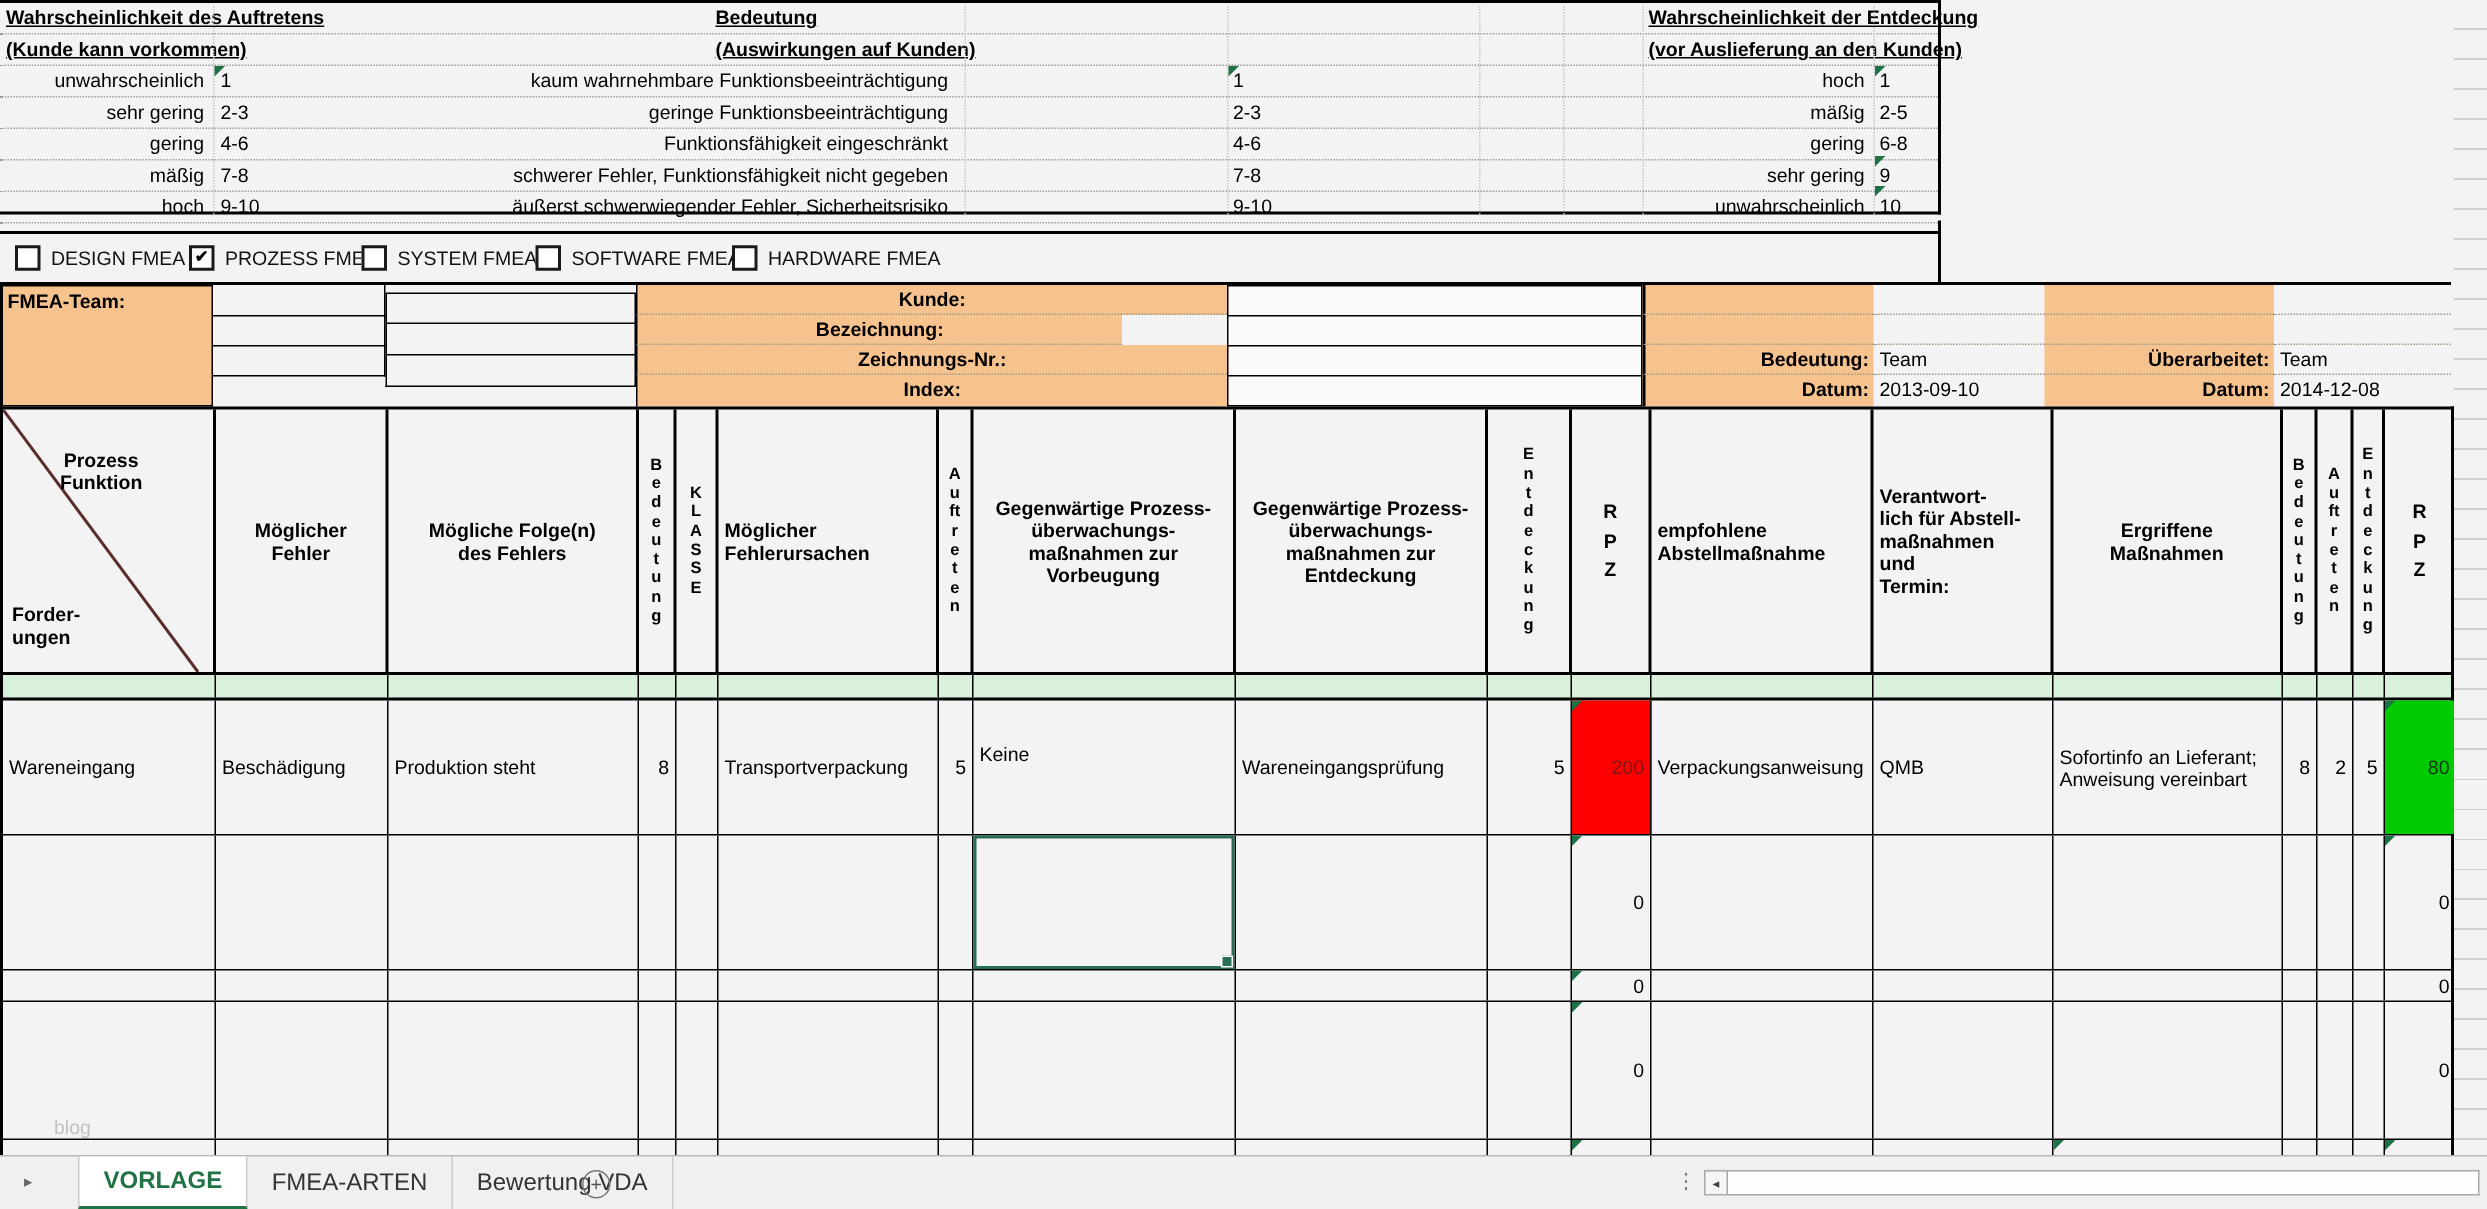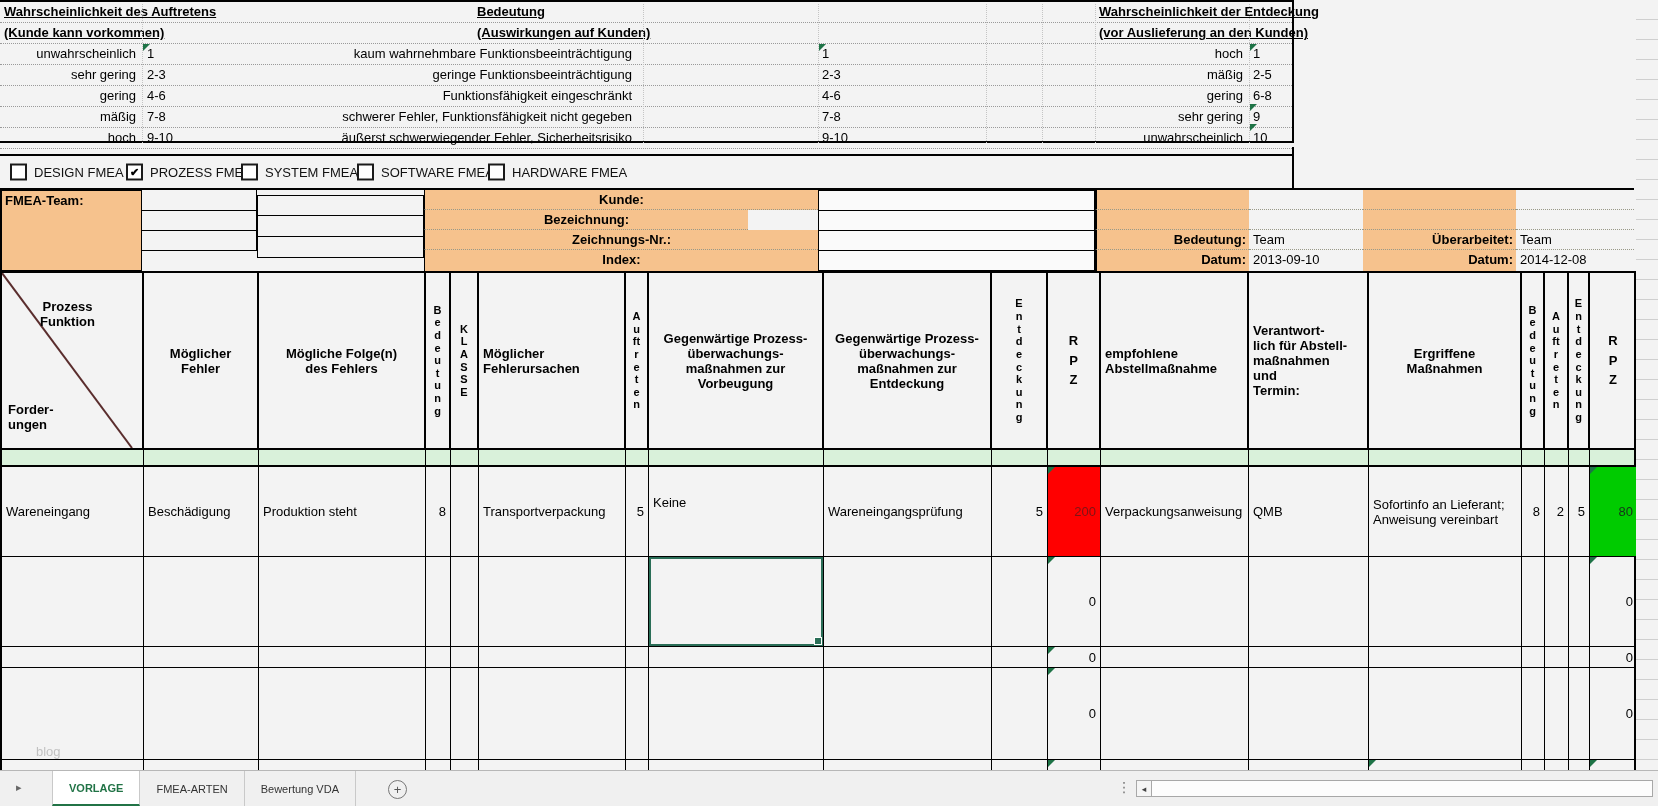--- a/index.html
+++ b/index.html
@@ -80,7 +80,7 @@
   #tabbar{left:0;top:770px;width:1658px;height:36px;background:#f0f0f0;border-top:1px solid #b7b7b7;}
   #navarrow{position:absolute;left:16px;top:10px;color:#666;font-size:11px;}
   #tabs{position:absolute;left:52px;top:0;height:100%;display:flex;align-items:stretch;}
-  .tab{display:flex;align-items:center;padding:0 16px;font-size:11px;color:#333;
+  .tab{display:flex;align-items:center;padding:0 16px;font-size:16px;color:#333;
        border-right:1px solid #c9c9c9;cursor:default;white-space:nowrap;}
   .tab.first{border-left:1px solid #c9c9c9;}
   .tab.active{background:#fff;color:#217346;font-weight:bold;border-bottom:2px solid #217346;}

